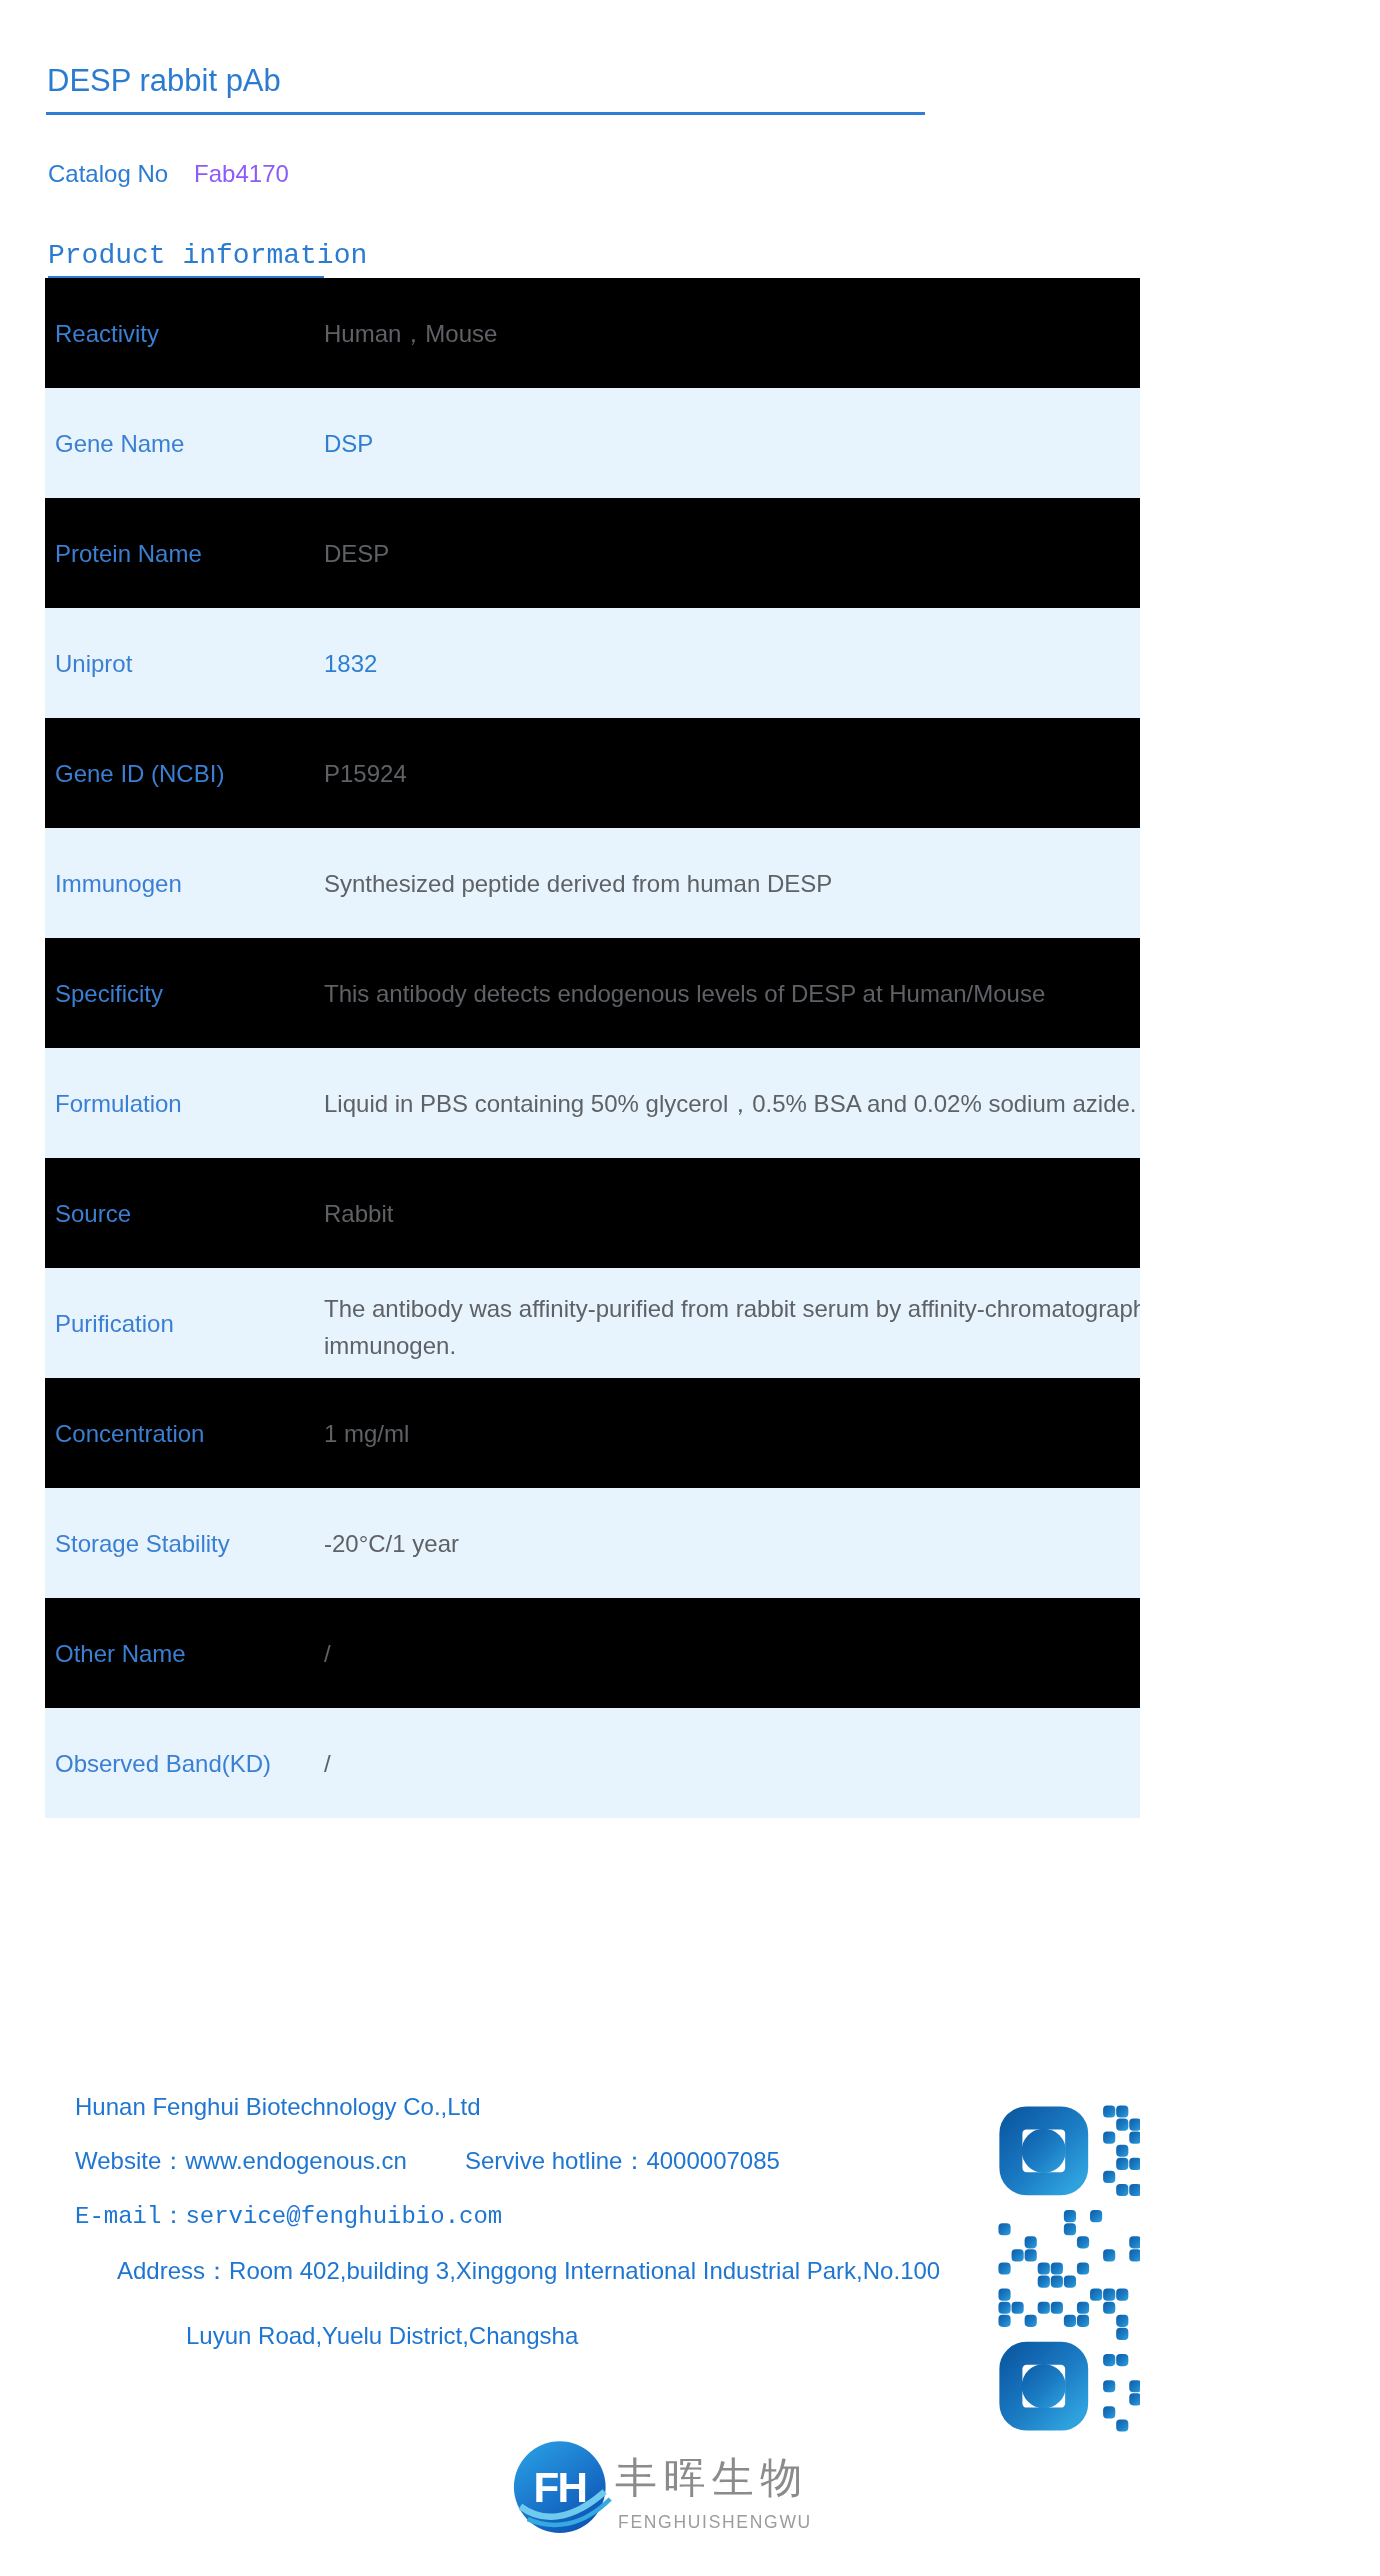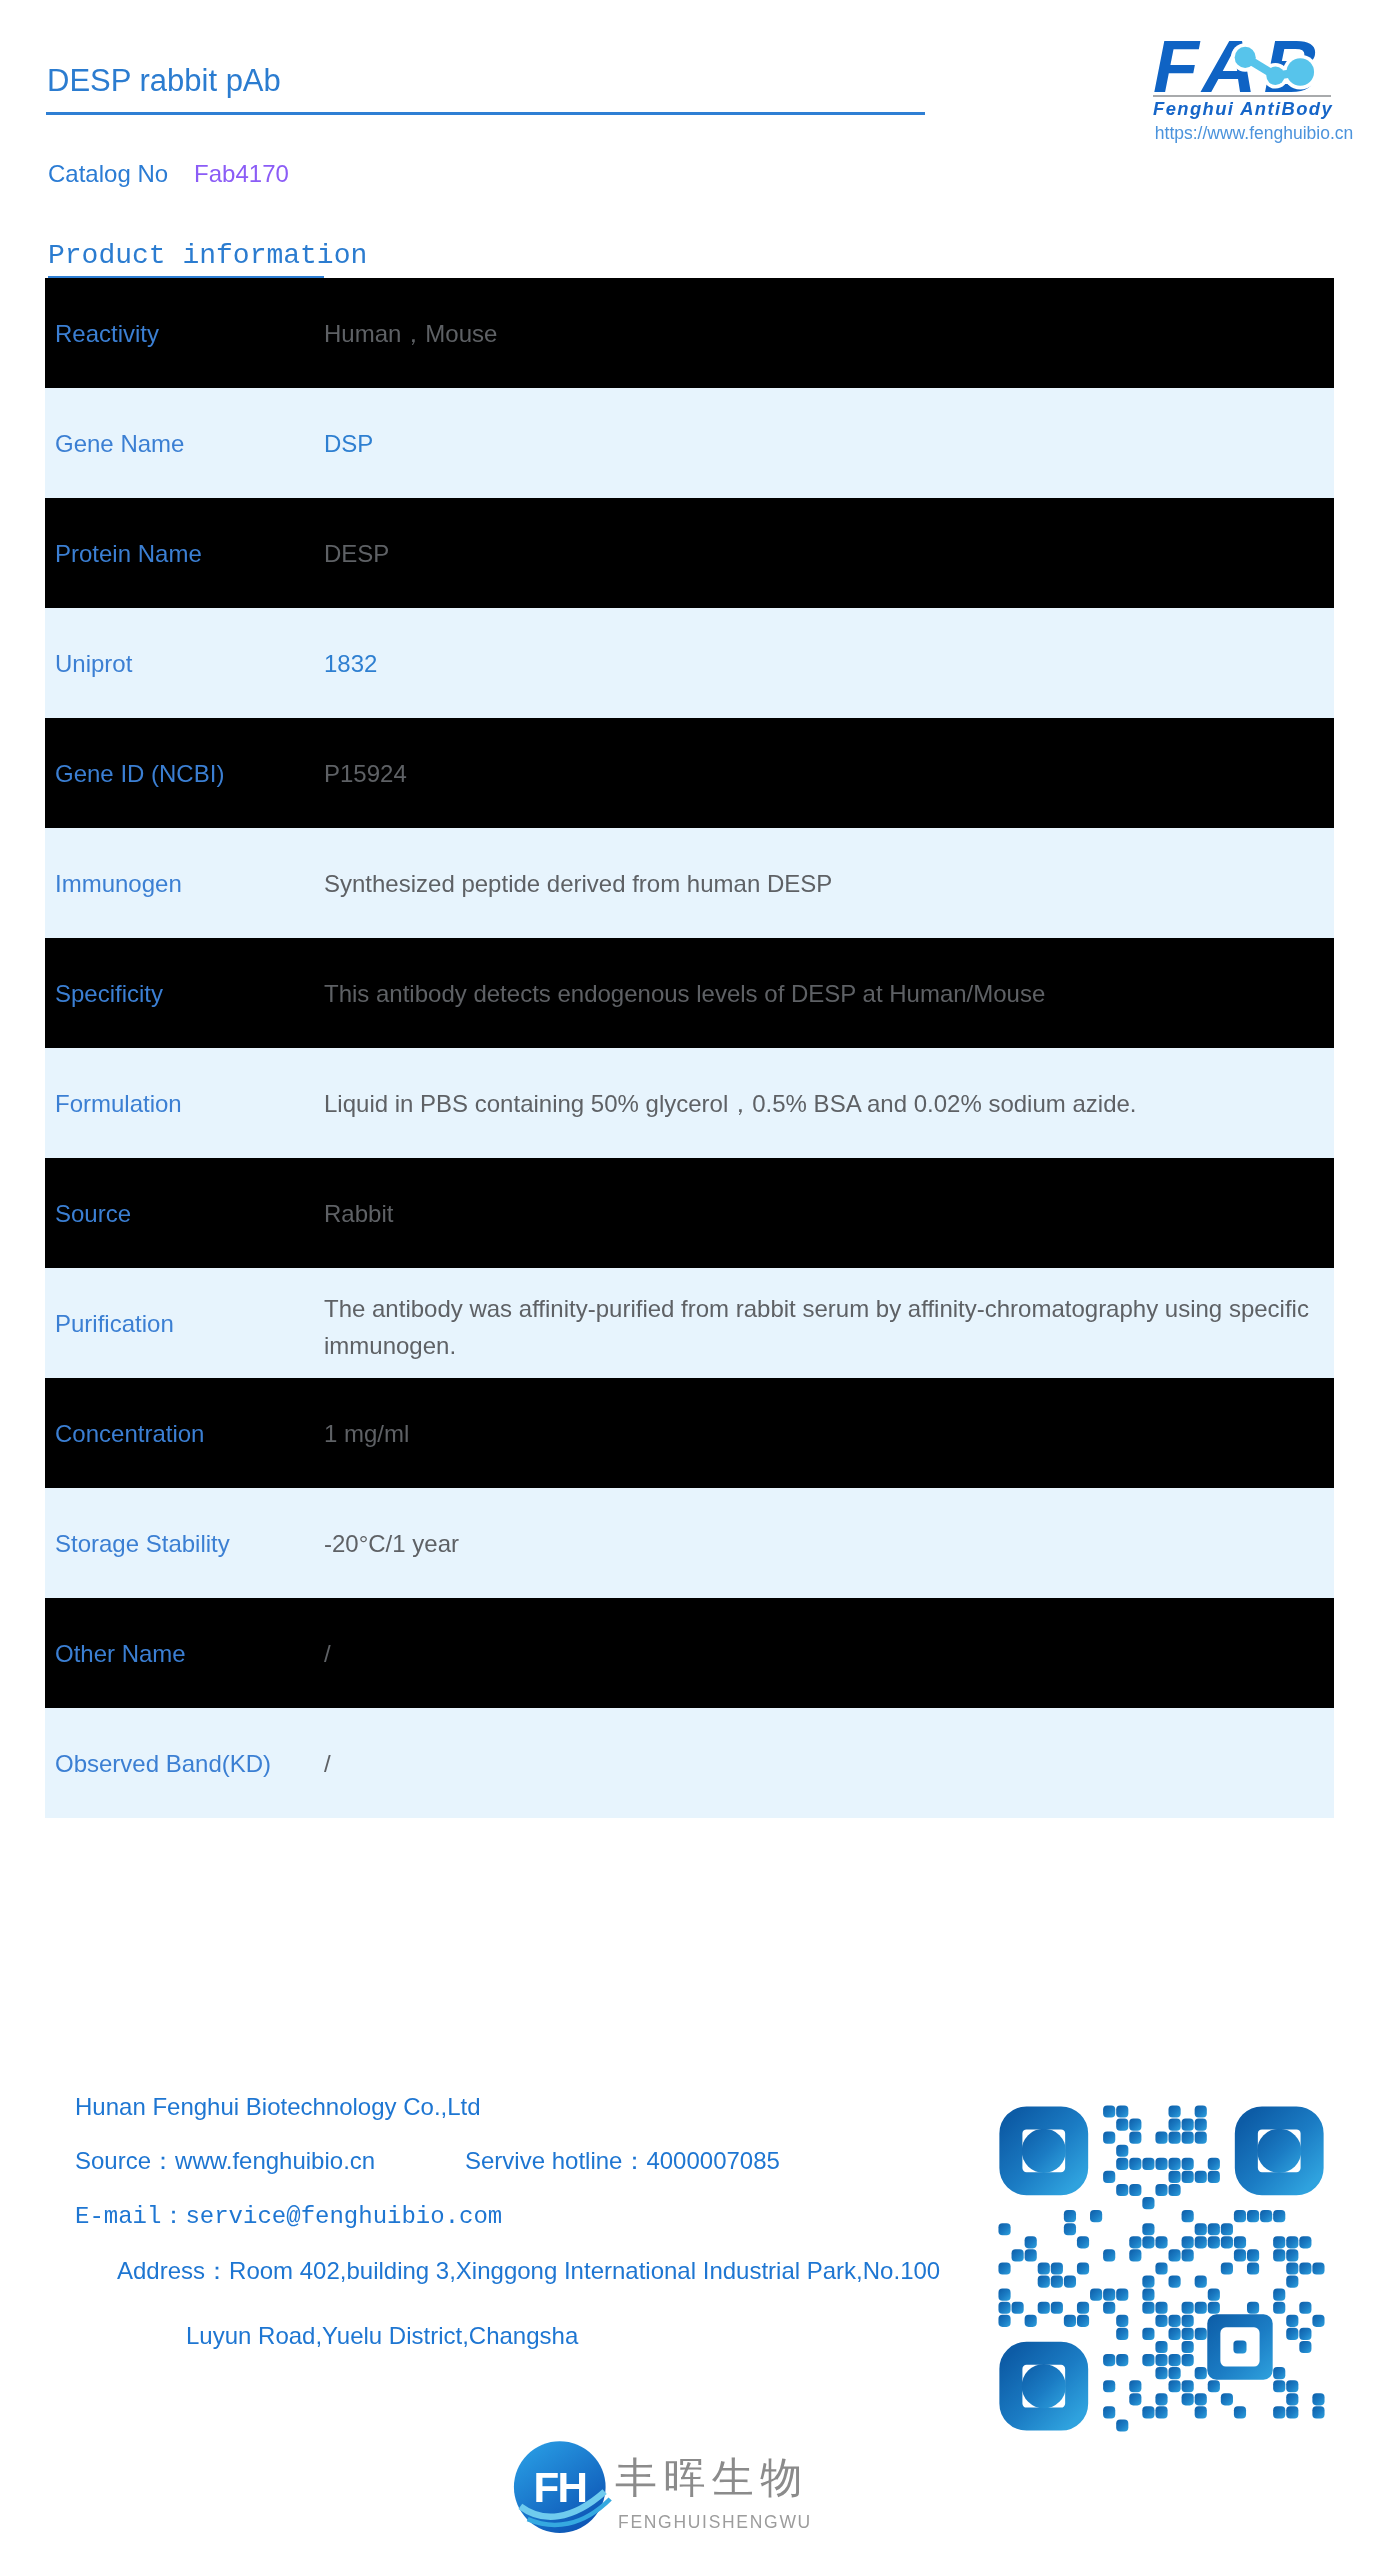--- a/index.html
+++ b/index.html
@@ -6,7 +6,7 @@
   html, body { background: #ffffff; }
   .page {
     position: relative;
-    width: 1380px;
+    width: 1140px;
     height: 2576px;
     background: #ffffff;
     font-family: "Liberation Sans", "DejaVu Sans", sans-serif;

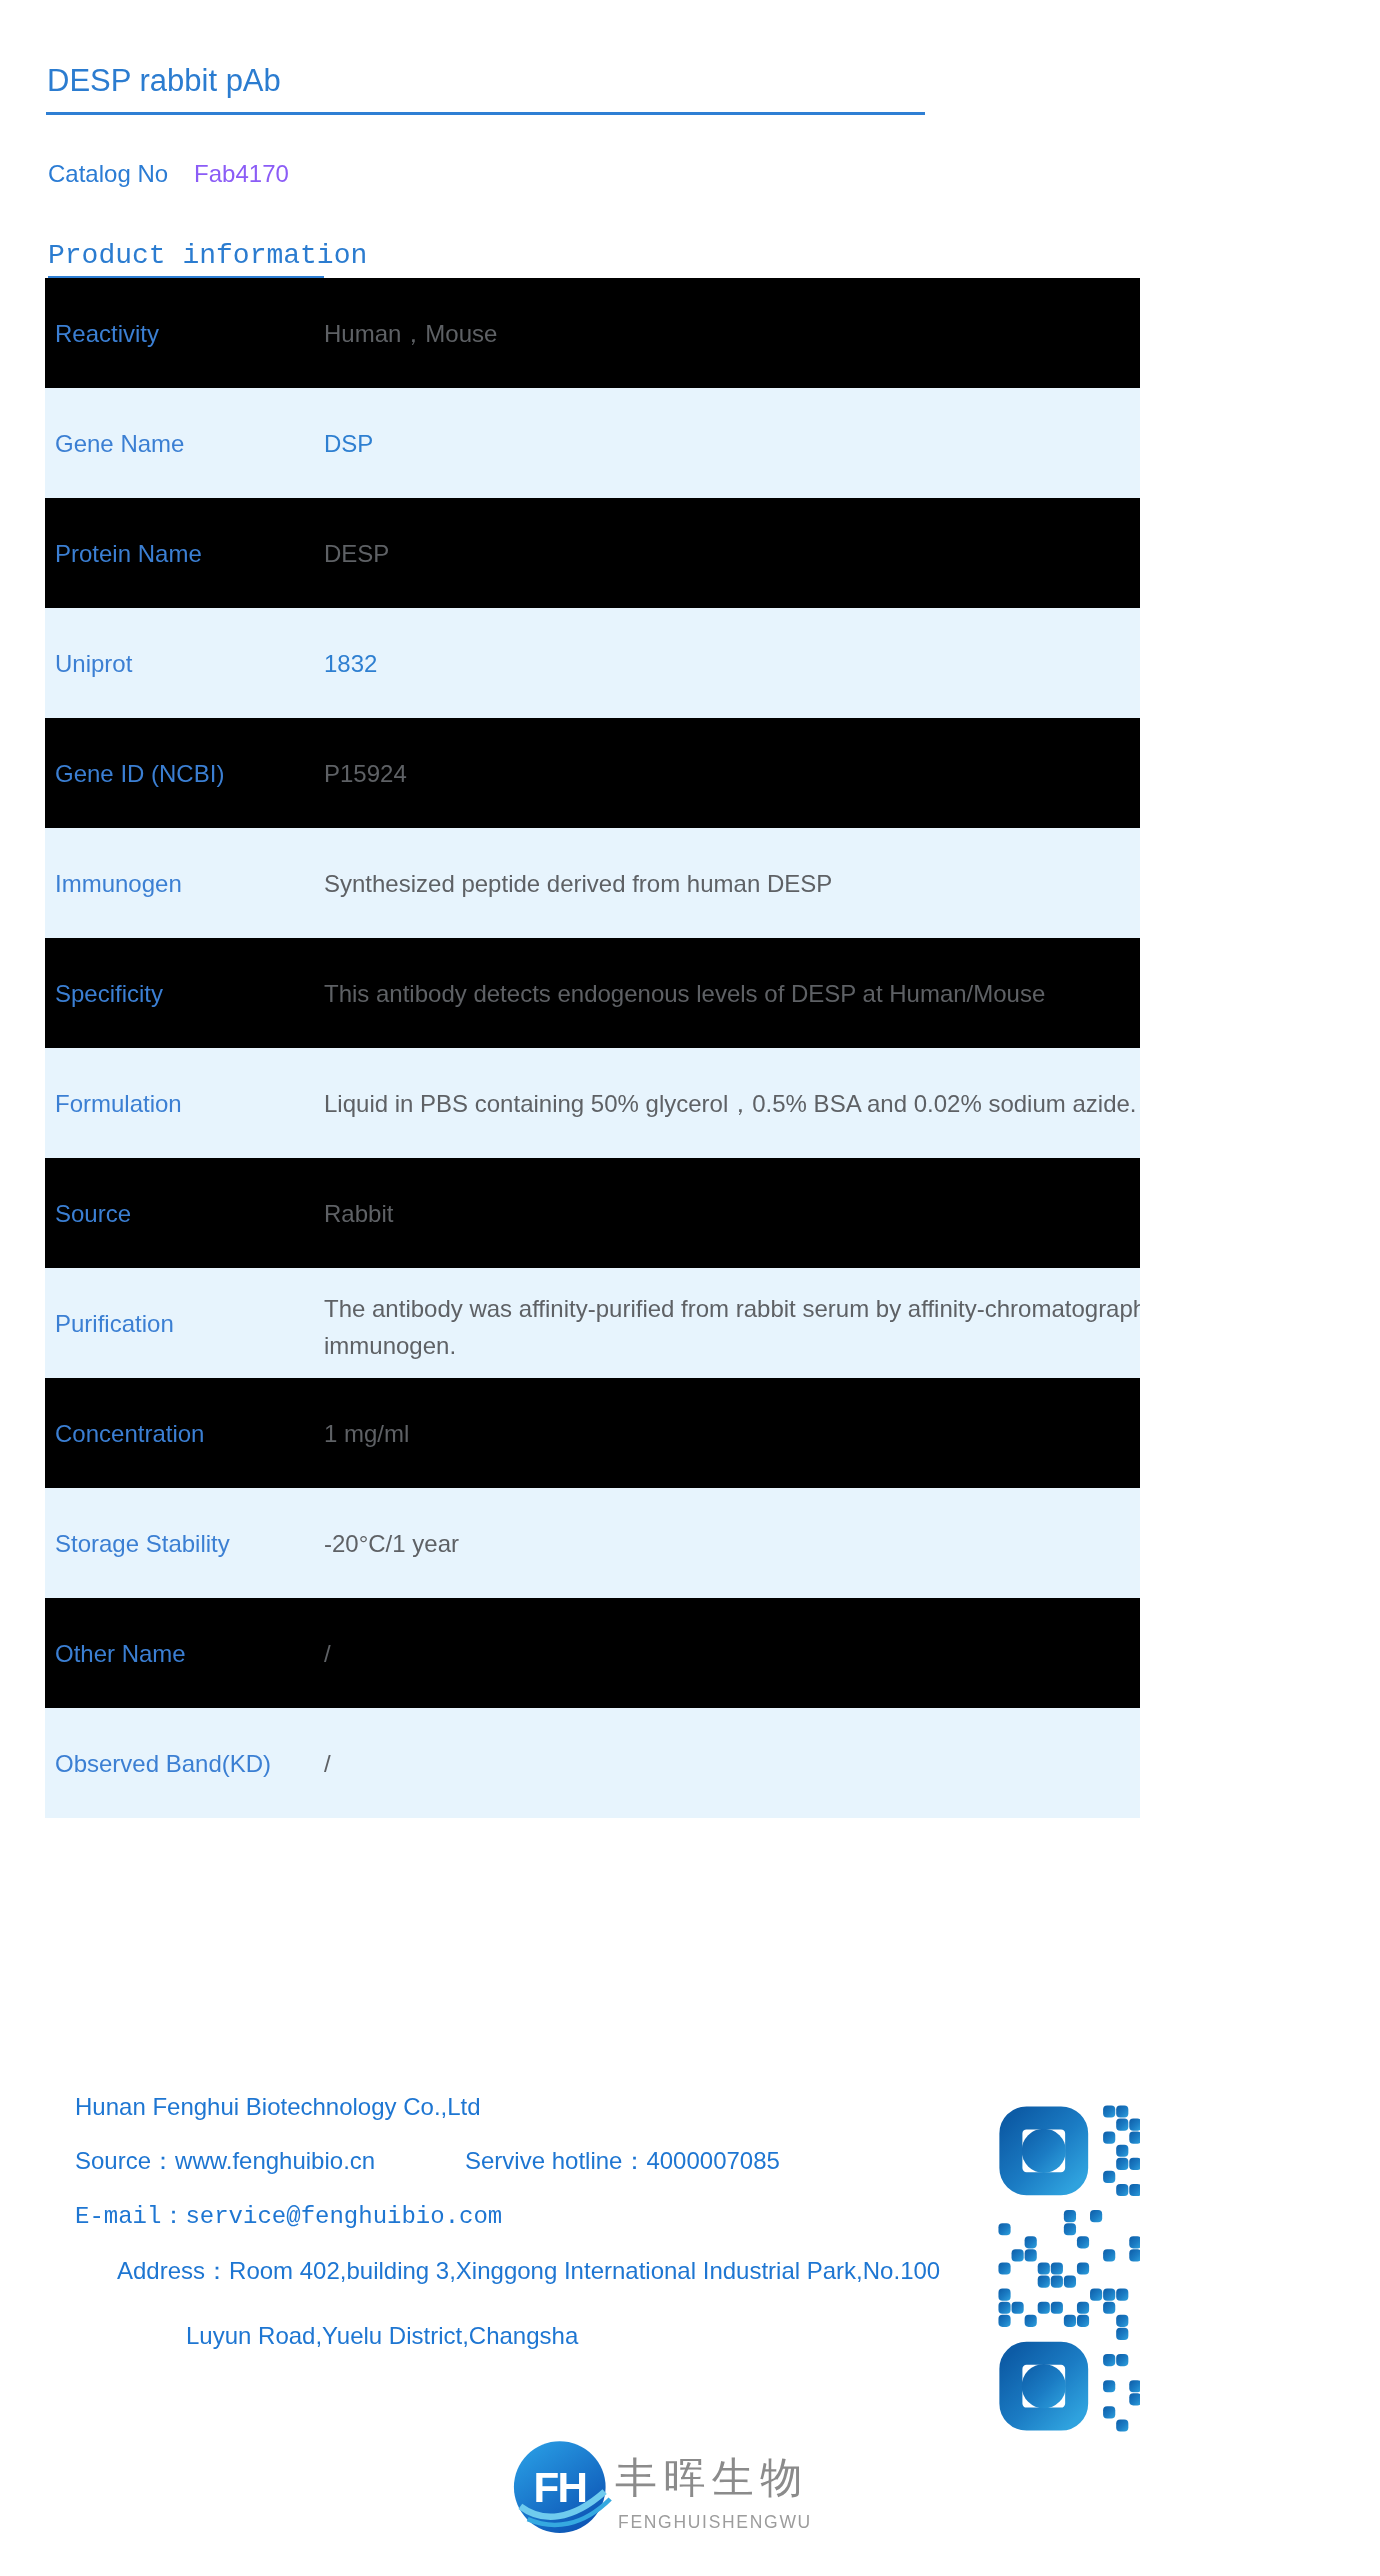--- a/index.html
+++ b/index.html
@@ -202,7 +202,7 @@
 
   <div class="footer-line fl-1">Hunan Fenghui Biotechnology Co.,Ltd</div>
   <div class="footer-line fl-2">
-    <span>Source：www.fenghuibio.cn</span>
+    <span>Website：www.endogenous.cn</span>
     <span class="hotline">Servive hotline：4000007085</span>
   </div>
   <div class="footer-line fl-3">E-mail：service@fenghuibio.com</div>

